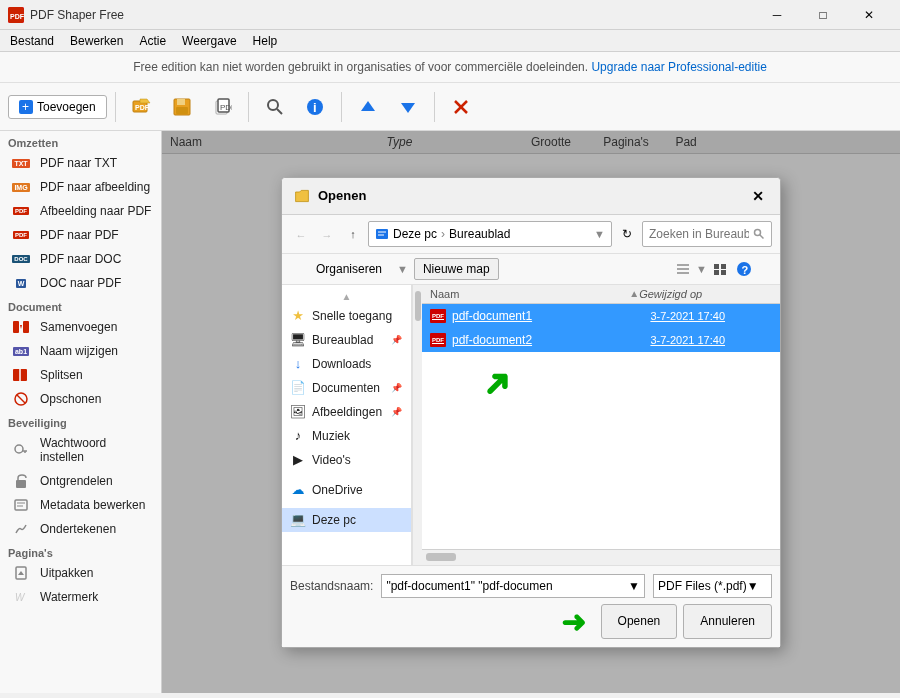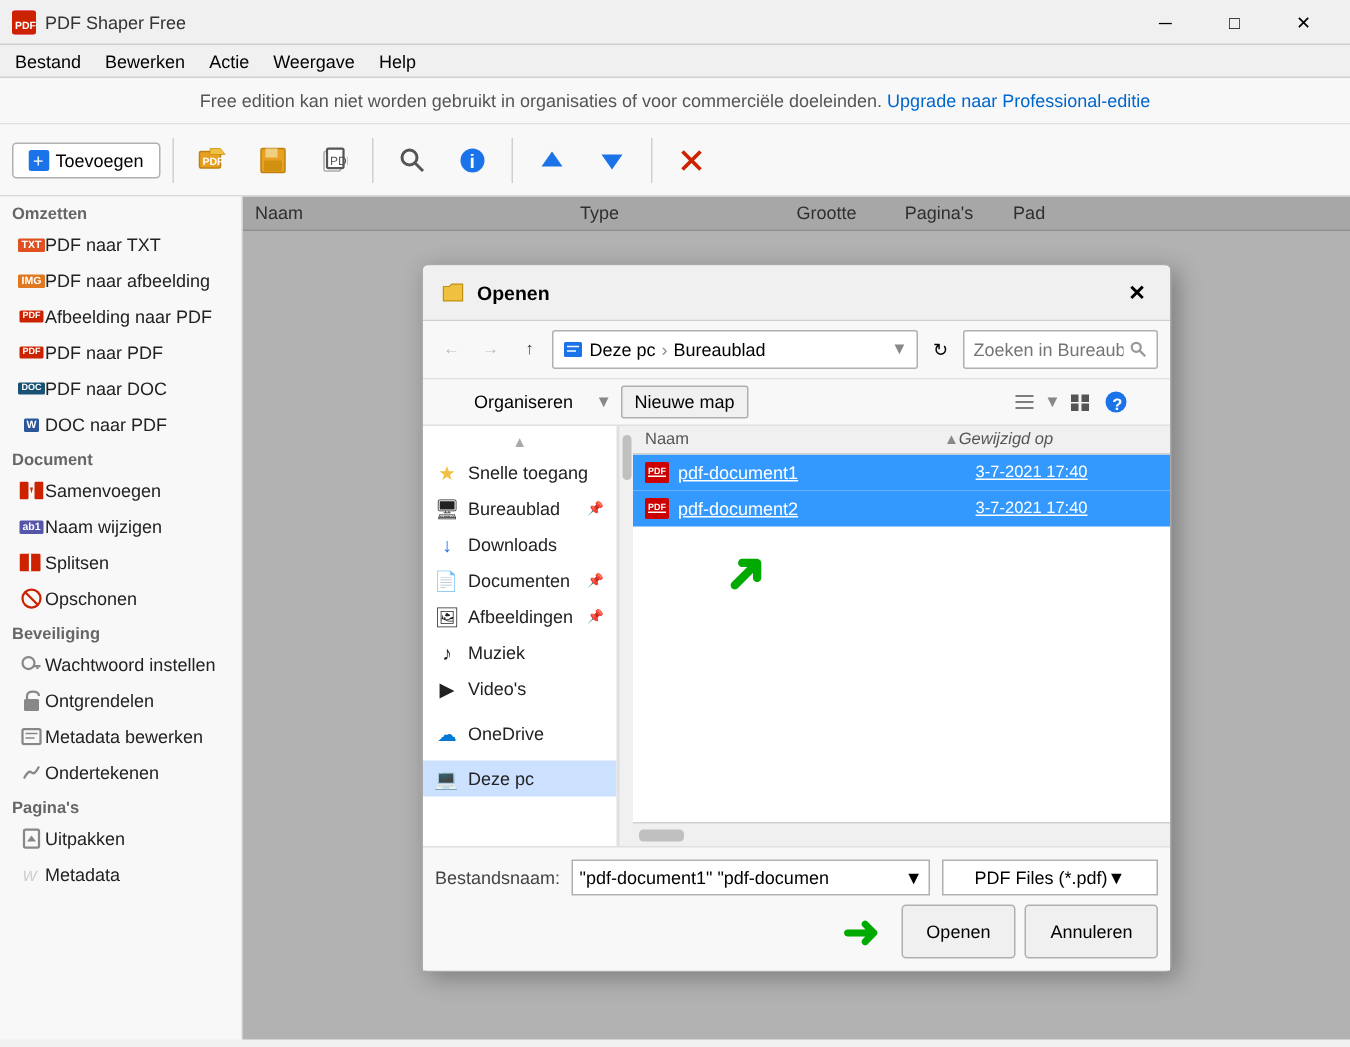--- a/index.html
+++ b/index.html
@@ -39,7 +39,7 @@
     .content { flex: 1; background: white; position: relative; }
     .table-header { display: flex; align-items: center; padding: 4px 8px; background: #f0f0f0; border-bottom: 1px solid #d0d0d0; font-size: 12px; color: #444; }
     .col-naam { flex: 3; }
-    .col-type { flex: 2; }
+    .col-type { flex: 2; font-style: italic; }
     .col-grootte { flex: 1; }
     .col-paginas { flex: 1; }
     .col-pad { flex: 3; }

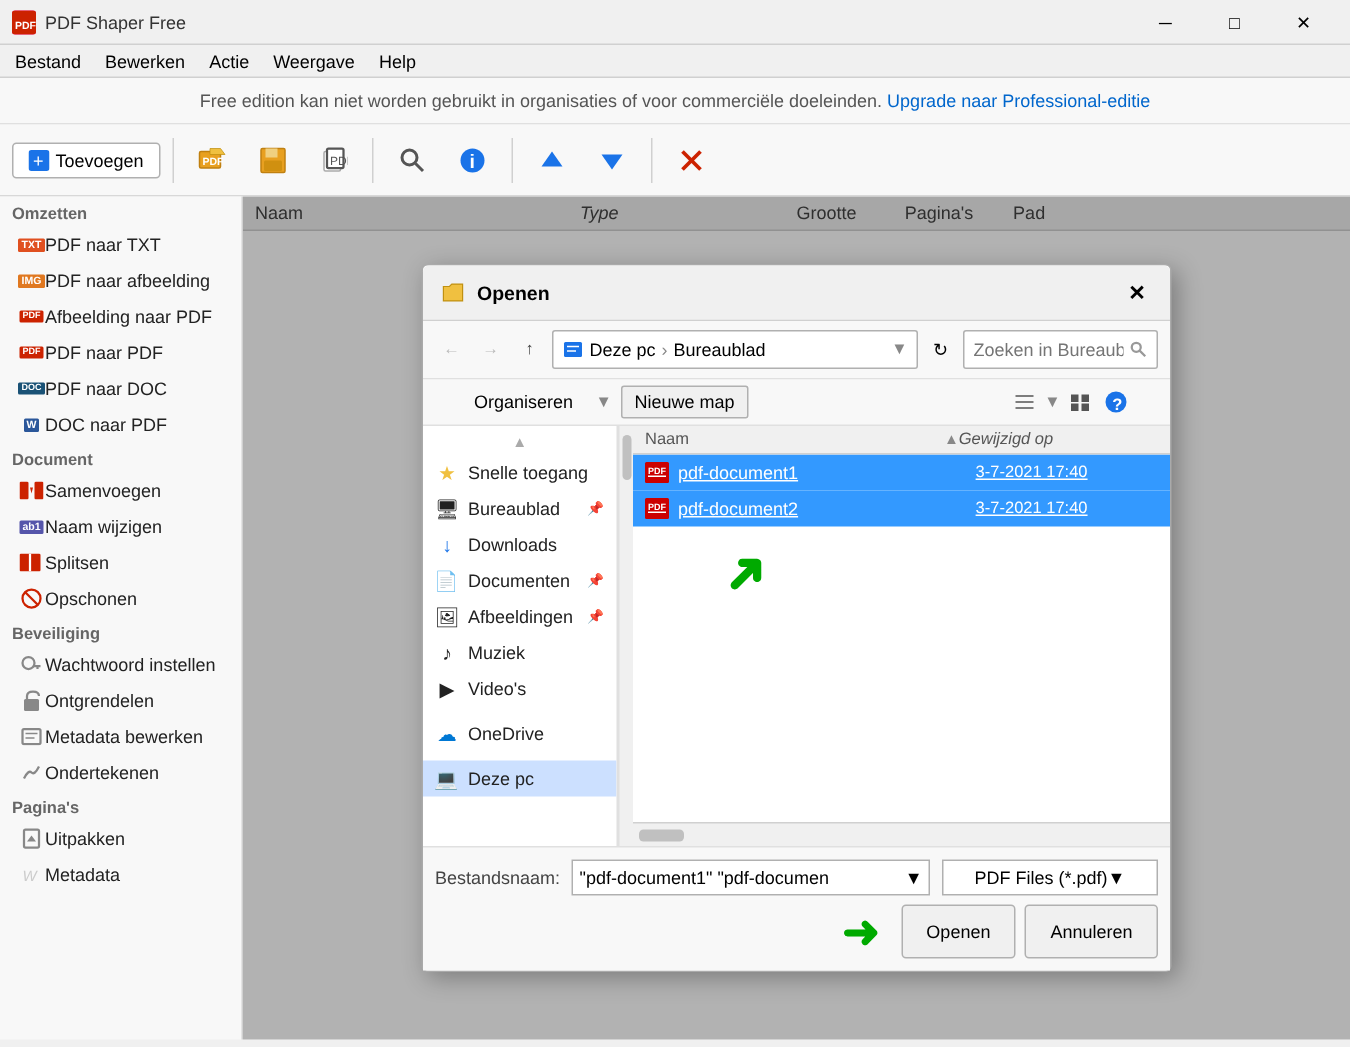--- a/index.html
+++ b/index.html
@@ -32,7 +32,7 @@
     
     .sidebar { width: 162px; background: #f8f8f8; border-right: 1px solid #d0d0d0; overflow-y: auto; }
     .sidebar-section { font-size: 11px; color: #666; padding: 6px 8px 2px 8px; font-weight: 600; text-transform: none; }
-    .sidebar-item { display: flex; align-items: center; gap: 0; padding: 5px 8px 5px 12px; cursor: pointer; font-size: 12px; color: #222; }
+    .sidebar-item { display: flex; align-items: center; gap: 10px; padding: 5px 8px 5px 12px; cursor: pointer; font-size: 12px; color: #222; }
     .sidebar-item-icon { width: 18px; height: 14px; display: flex; align-items: center; justify-content: center; font-size: 10px; flex-shrink: 0; }
 
     

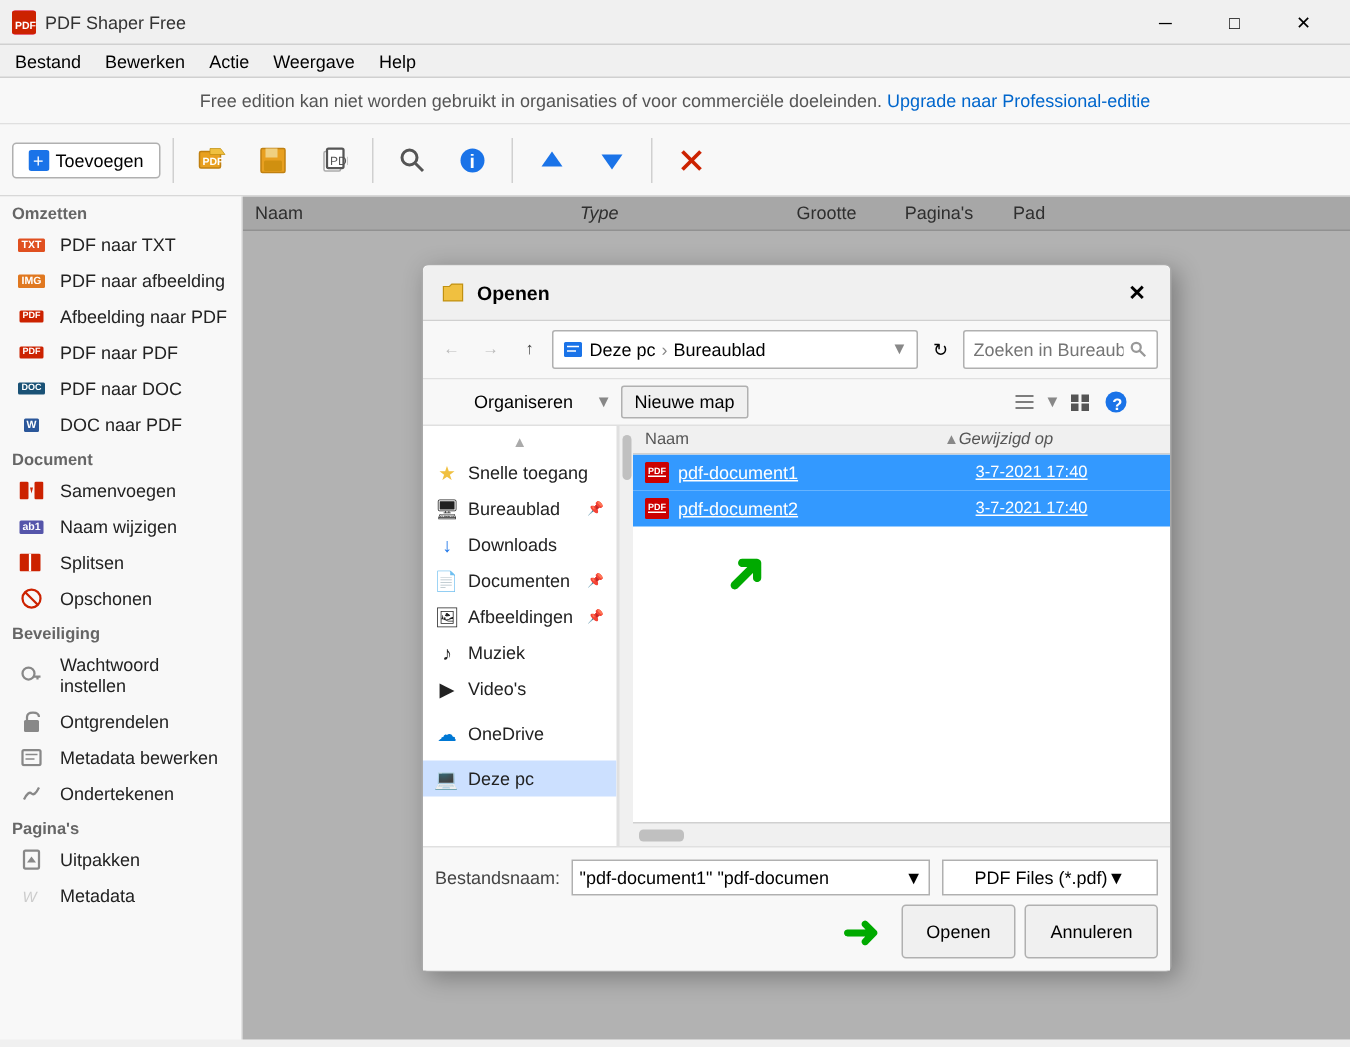--- a/index.html
+++ b/index.html
@@ -95,7 +95,7 @@
     .filename-row { display: flex; align-items: center; gap: 8px; margin-bottom: 6px; }
     .filename-label { font-size: 12px; color: #444; white-space: nowrap; }
     .filename-input { flex: 1; height: 24px; border: 1px solid #b0b0b0; padding: 0 4px; font-size: 12px; display: flex; align-items: center; justify-content: space-between; background: white; cursor: pointer; }
-    .filetype-select { width: 144px; height: 24px; border: 1px solid #b0b0b0; padding: 0 4px; font-size: 12px; display: flex; align-items: center; justify-content: center; background: white; cursor: pointer; }
+    .filetype-select { width: 119px; height: 24px; border: 1px solid #b0b0b0; padding: 0 4px; font-size: 12px; display: flex; align-items: center; justify-content: flex-start; background: white; cursor: pointer; }
     .dialog-actions { display: flex; justify-content: flex-end; gap: 6px; }
     .btn-primary { padding: 4px 16px; background: #f0f0f0; border: 1px solid #b0b0b0; border-radius: 3px; font-size: 12px; cursor: pointer; }
     .btn-cancel { padding: 4px 16px; background: #f0f0f0; border: 1px solid #b0b0b0; border-radius: 3px; font-size: 12px; cursor: pointer; }

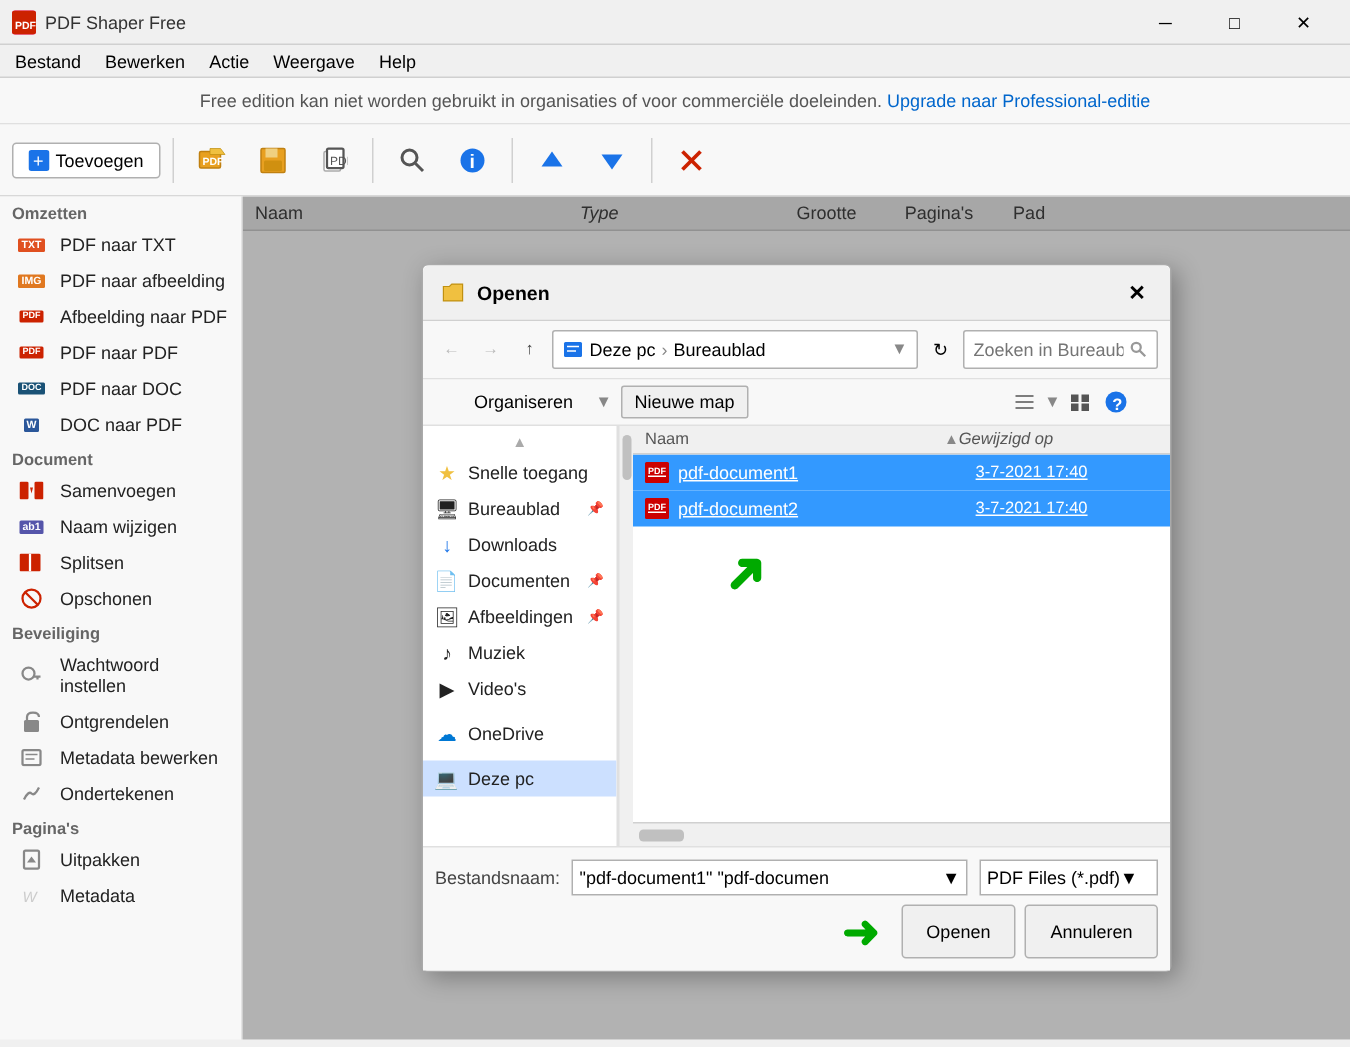--- a/index.html
+++ b/index.html
@@ -331,7 +331,7 @@
             <text x="1" y="10" font-size="10" fill="#ccc" font-style="italic">W</text>
           </svg>
         </div>
-      <span>Metadata</span>
+      <span>Watermerk</span>
     </div>
   </div>
 

